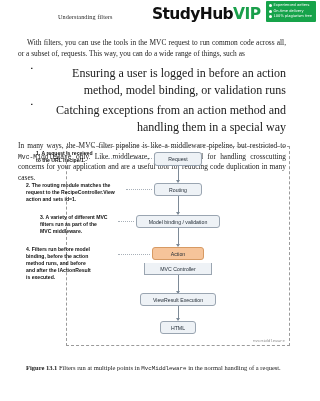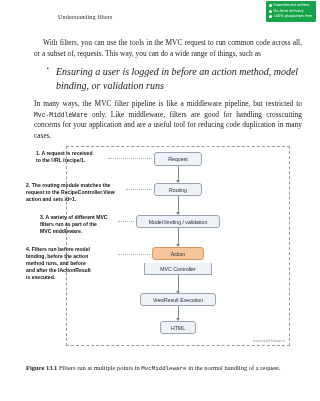--- a/index.html
+++ b/index.html
@@ -226,6 +226,9 @@
 <div class="page-header">
   <div class="header-running">Understanding filters</div>
 
+  <div class="watermark">
+    <div class="wm-text"><span>StudyHub</span><span class="wm-vip">VIP</span></div>
+  </div>
 
   <div class="badges">
     <div class="badge-row">

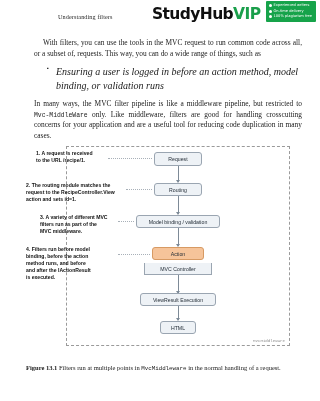--- a/index.html
+++ b/index.html
@@ -85,7 +85,7 @@
   
   .body-col {
     position: absolute;
-    left: 34px;
+    left: 18px;
     top: 38px;
     width: 268px;
   }

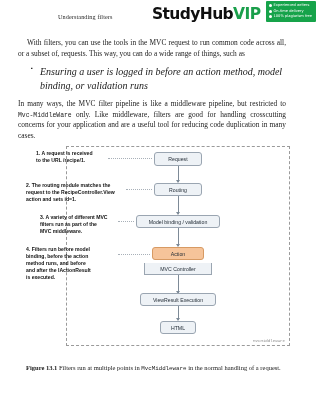--- a/index.html
+++ b/index.html
@@ -103,12 +103,11 @@
     list-style: none;
   }
   ul.bullets li {
-    font-size: 10px;
+    font-size: 12px;
     line-height: 1.4;
     margin-bottom: 3.2px;
     position: relative;
-    text-align: left;
-    font-style: italic;
+    text-align: right;
   }
   ul.bullets li::before {
     content: "\25AA";

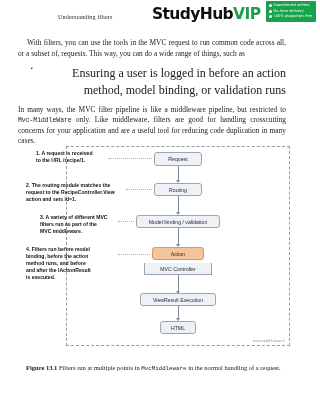--- a/index.html
+++ b/index.html
@@ -250,6 +250,7 @@
 
   <ul class="bullets">
     <li>Ensuring a user is logged in before an action method, model binding, or validation runs</li>
+    <li>Catching exceptions from an action method and handling them in a special way</li>
   </ul>
 
   <p class="para noindent"><span>In many ways, the MVC filter pipeline is like a middleware pipeline, but restricted to </span><span class="mono">Mvc-</span><span class="mono">MiddleWare</span><span> only. Like middleware, filters are good for handling crosscutting concerns for your application and are a useful tool for reducing code duplication in many cases.</span></p>

